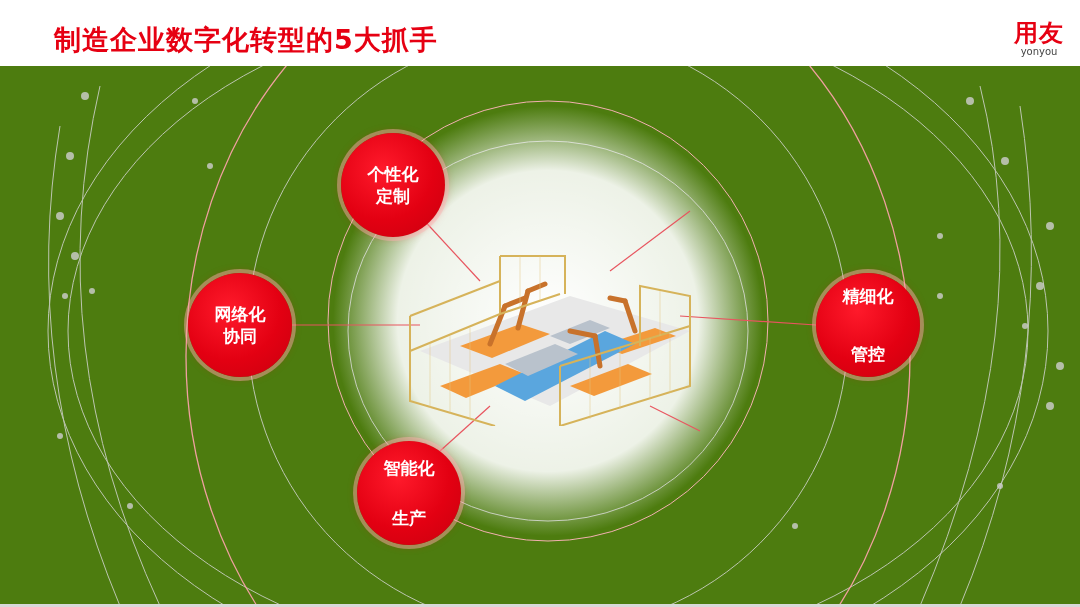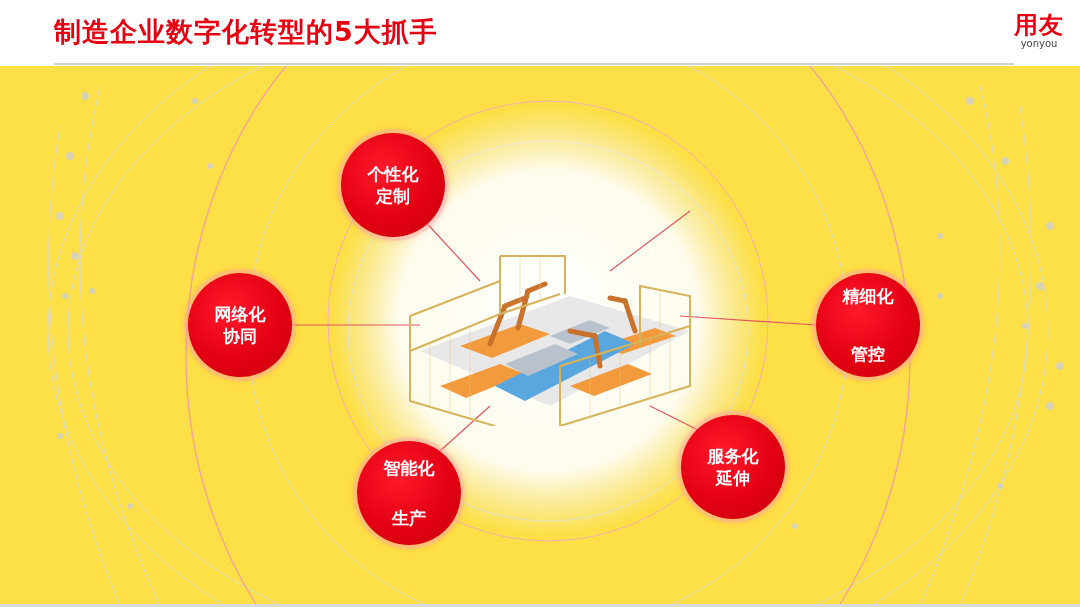--- a/index.html
+++ b/index.html
@@ -4,7 +4,7 @@
 <style>
   html, body { margin:0; padding:0; }
   body { width:1080px; height:607px; overflow:hidden; background:#ffffff; position:relative; font-family:"DejaVu Sans", sans-serif; }
-  .header { position:absolute; left:0; top:0; width:1080px; height:64px; background:#ffffff; }
+  .header { position:absolute; left:0; top:8px; width:1080px; height:64px; background:#ffffff; }
   .title { position:absolute; left:54px; top:14px; font-size:27px; font-weight:bold; color:#e60012; letter-spacing:1px; white-space:nowrap; }
   .header-rule { position:absolute; left:54px; top:63px; width:960px; height:2px; background:#d0d0d0; }
   .logo { position:absolute; left:1000px; top:12px; width:64px; text-align:center;margin-left:7px; }

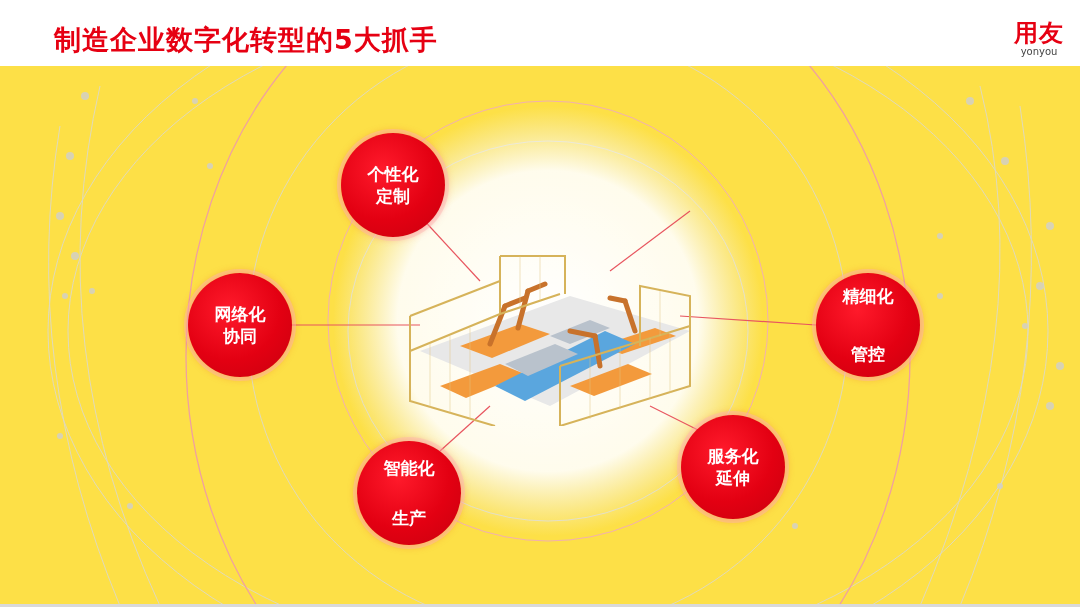--- a/index.html
+++ b/index.html
@@ -10,7 +10,7 @@
   .logo { position:absolute; left:1000px; top:12px; width:64px; text-align:center;margin-left:7px; }
   .logo-cn { font-size:24px; font-weight:bold; color:#e60012; line-height:26px; letter-spacing:1px; }
   .logo-en { font-size:10px; color:#444; line-height:12px; }
-  .stage { position:absolute; left:0; top:66px; width:1080px; height:541px; background:#fde047; overflow:hidden; }
+  .stage { position:absolute; left:0; top:66px; width:1080px; height:541px; background:#4d7c0f; overflow:hidden; }
   .stage svg.bg { position:absolute; left:0; top:0; }
   .node { position:absolute; width:104px; height:104px; border-radius:50%; display:flex; flex-direction:column; align-items:center; justify-content:center; color:#fff; font-weight:bold; font-size:17px; line-height:22px; text-align:center; box-shadow:0 0 0 4px rgba(255,180,180,0.45), 0 0 10px rgba(230,0,18,0.35); }
   .node.red { background:radial-gradient(circle at 40% 35%, #ff1a2b 0%, #e30012 55%, #c8000e 100%); }

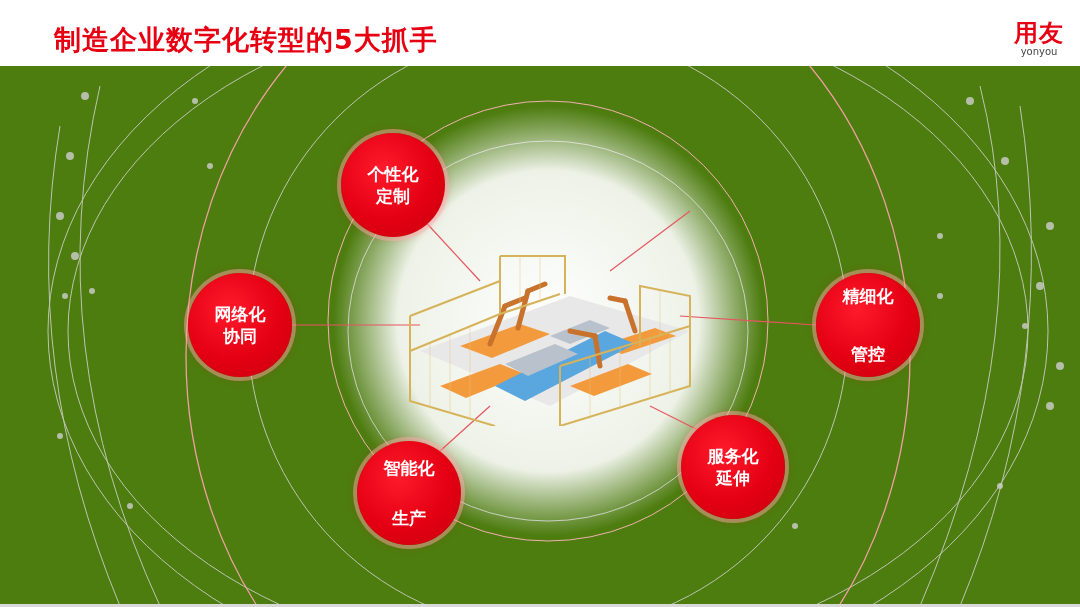--- a/index.html
+++ b/index.html
@@ -150,10 +150,6 @@
     <span>智能化</span>
     <span>生产</span>
   </div>
-  <div class="node red" style="left:681px; top:349px;">
-    <span>服务化</span>
-    <span>延伸</span>
-  </div>
 </div>
 
 <div class="bottom-bar"></div>

